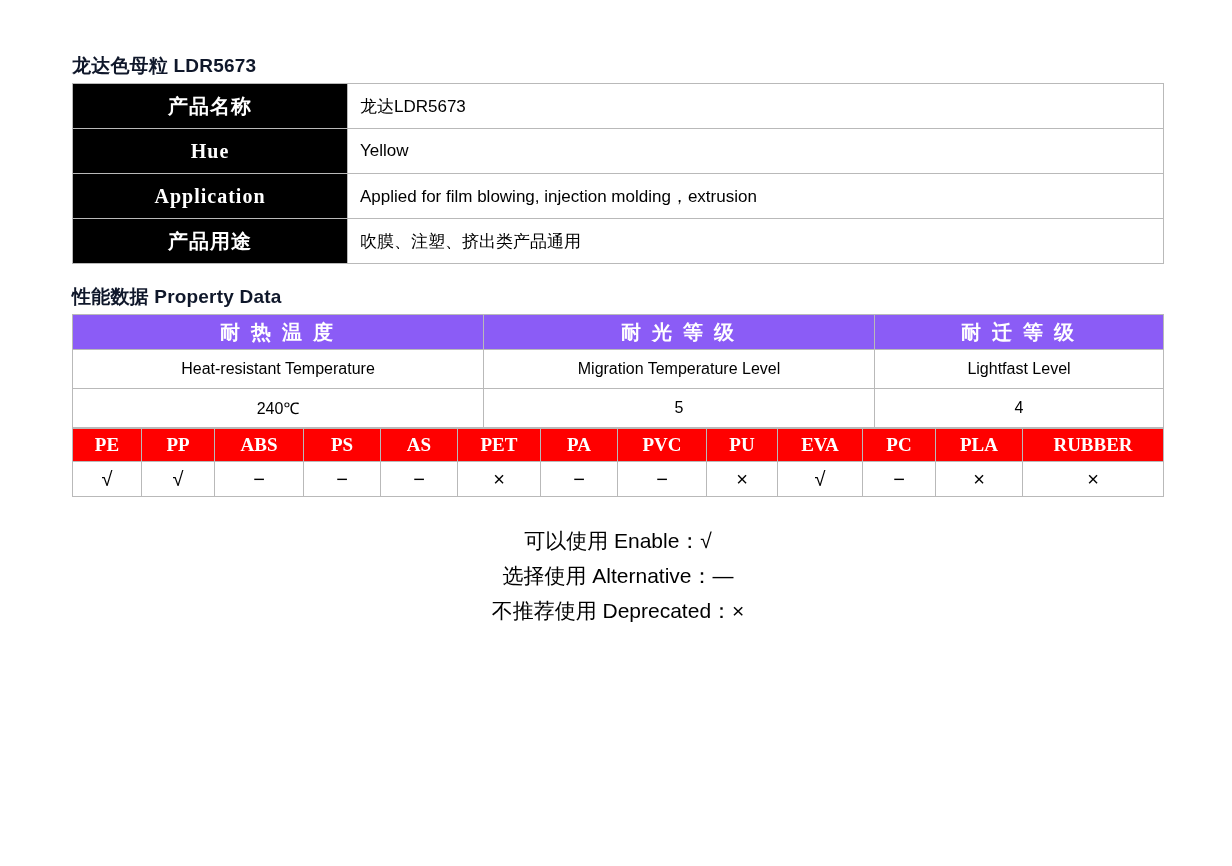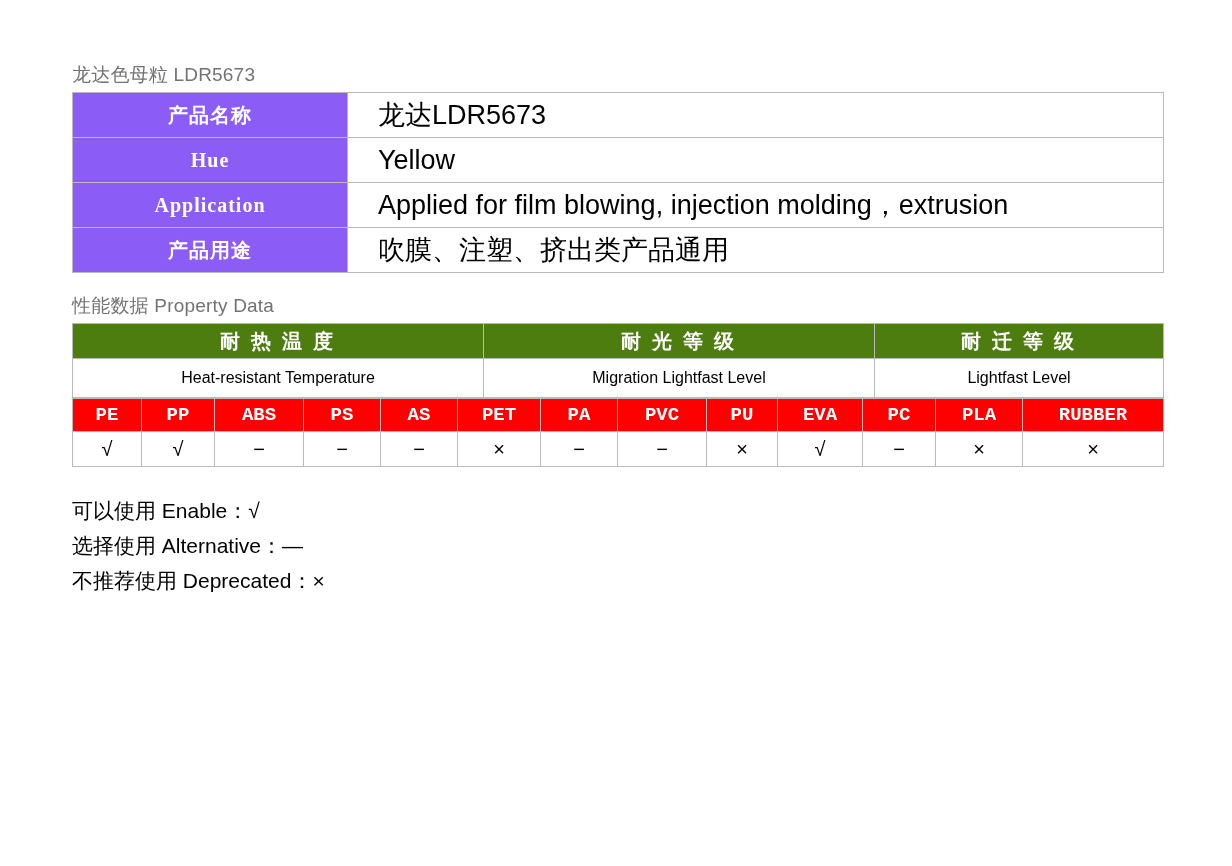--- a/index.html
+++ b/index.html
@@ -20,11 +20,11 @@
     box-sizing: border-box;
   }
   .section-title {
-    color: #737373;
-    font-weight: normal;
+    color: #0f172a;
+    font-weight: bold;
     font-size: 19px;
     line-height: 22px;
-    margin: 16px 0 6px 0;
+    margin: 7px 0 6px 0;
     letter-spacing: 0.2px;
   }
   .section-title.spaced {

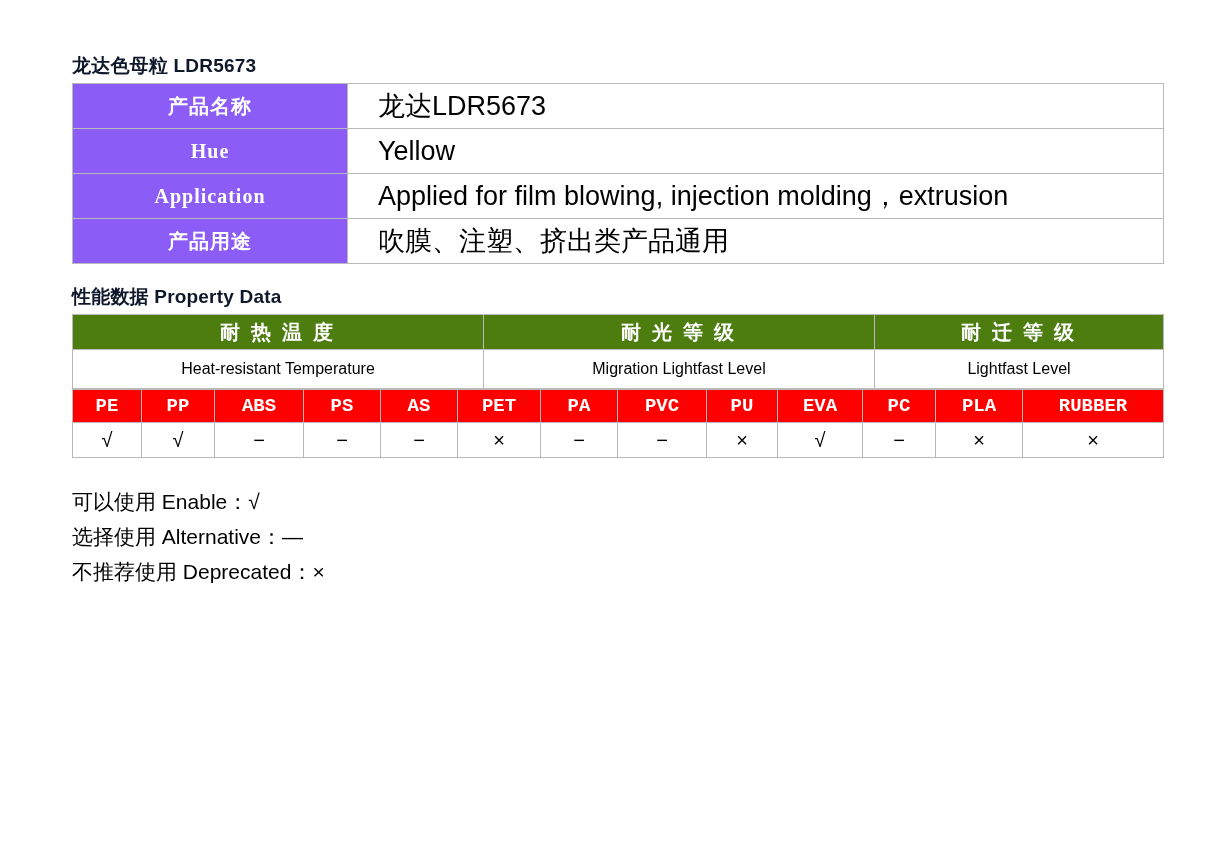--- a/index.html
+++ b/index.html
@@ -48,7 +48,7 @@
   }
   .info-table .label {
     width: 274px;
-    background: #8b5cf6;
+    background: #000000;
     color: #ffffff;
     text-align: center;
     font-weight: bold;

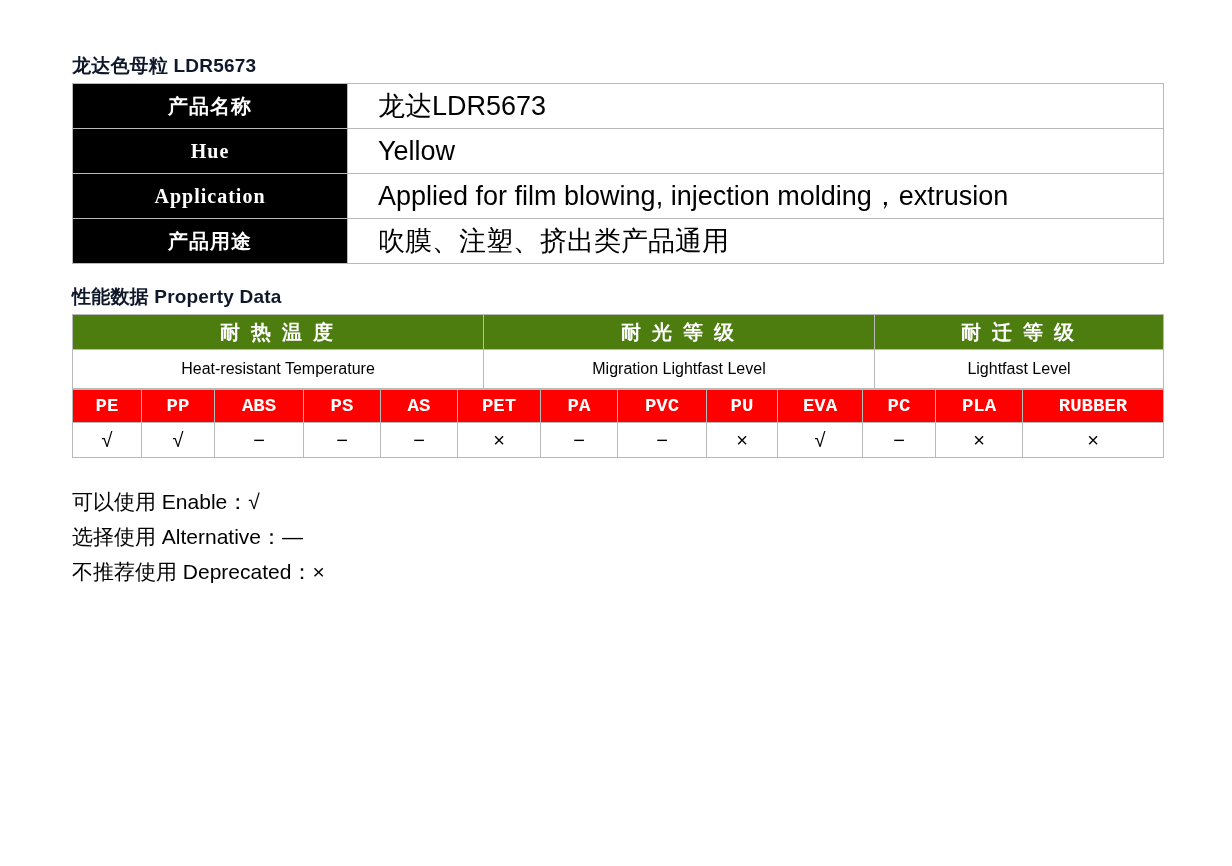--- a/index.html
+++ b/index.html
@@ -57,8 +57,8 @@
     letter-spacing: 1px;
   }
   .info-table .value {
-    padding-left: 30px;
-    font-size: 27px;
+    padding-left: 12px;
+    font-size: 17px;
     color: #000000;
     margin-left: 8px;
   }

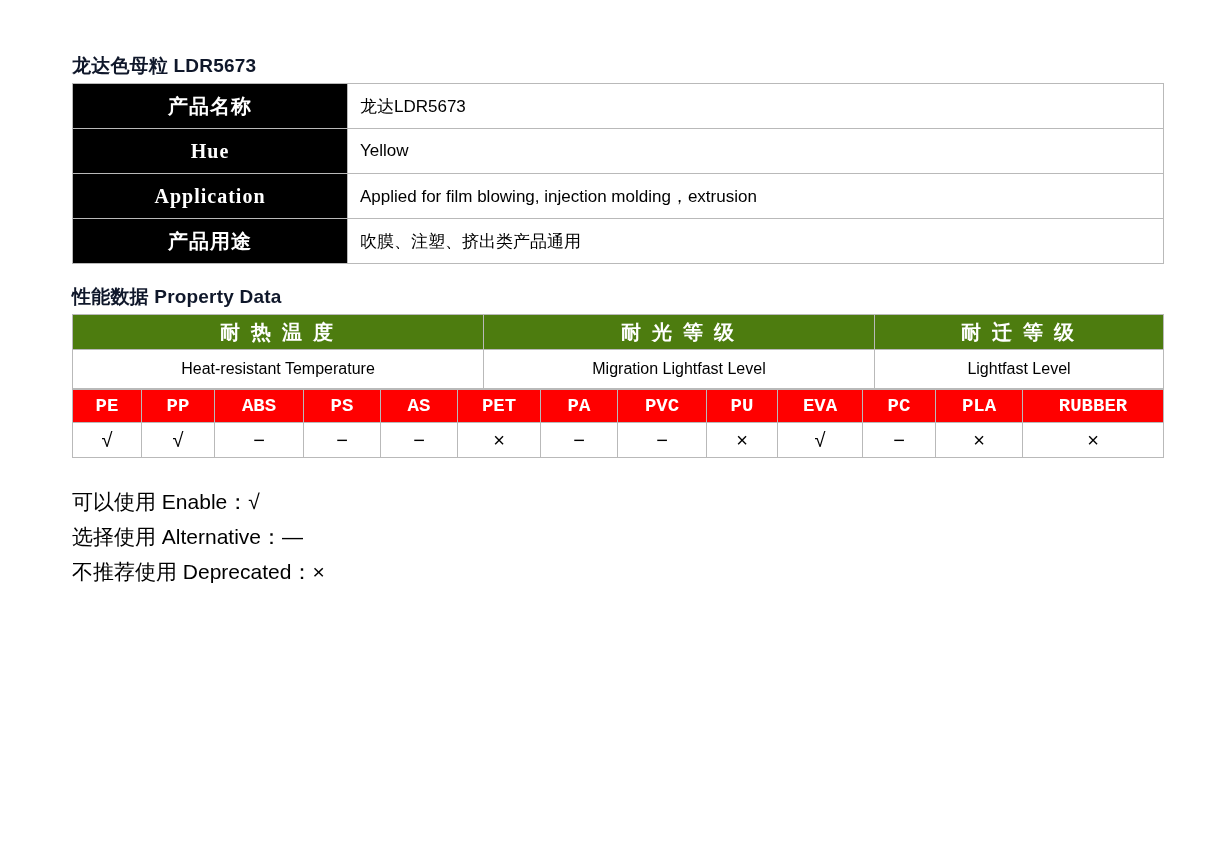--- a/index.html
+++ b/index.html
@@ -65,7 +65,7 @@
 
   
   .prop-table th {
-    background: #4d7c0f;
+    background: #8b5cf6;
     color: #ffffff;
     font-weight: bold;
     font-size: 20px;

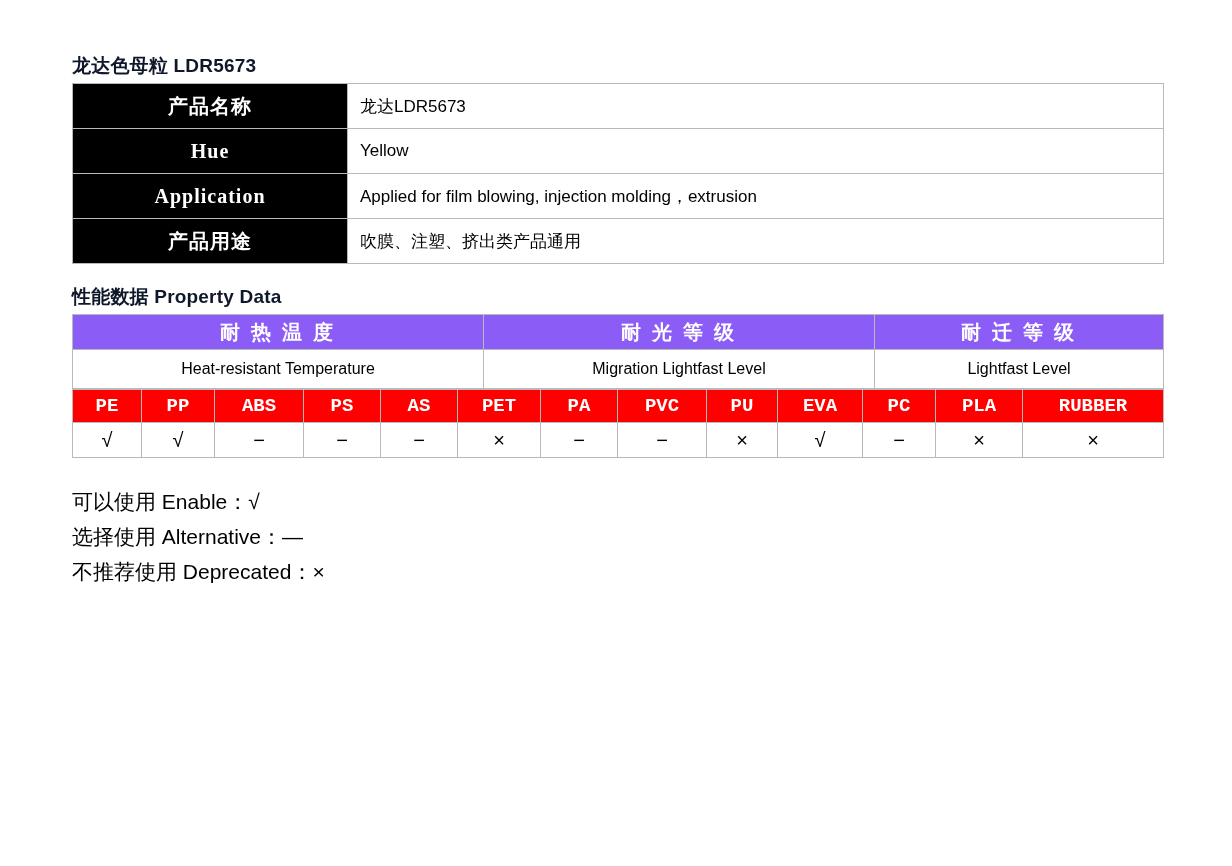--- a/index.html
+++ b/index.html
@@ -146,7 +146,7 @@
     <tbody>
       <tr>
         <td>Heat-resistant Temperature</td>
-        <td>Migration Lightfast Level</td>
+        <td>Migration Temperature Level</td>
         <td>Lightfast Level</td>
       </tr>
     </tbody>

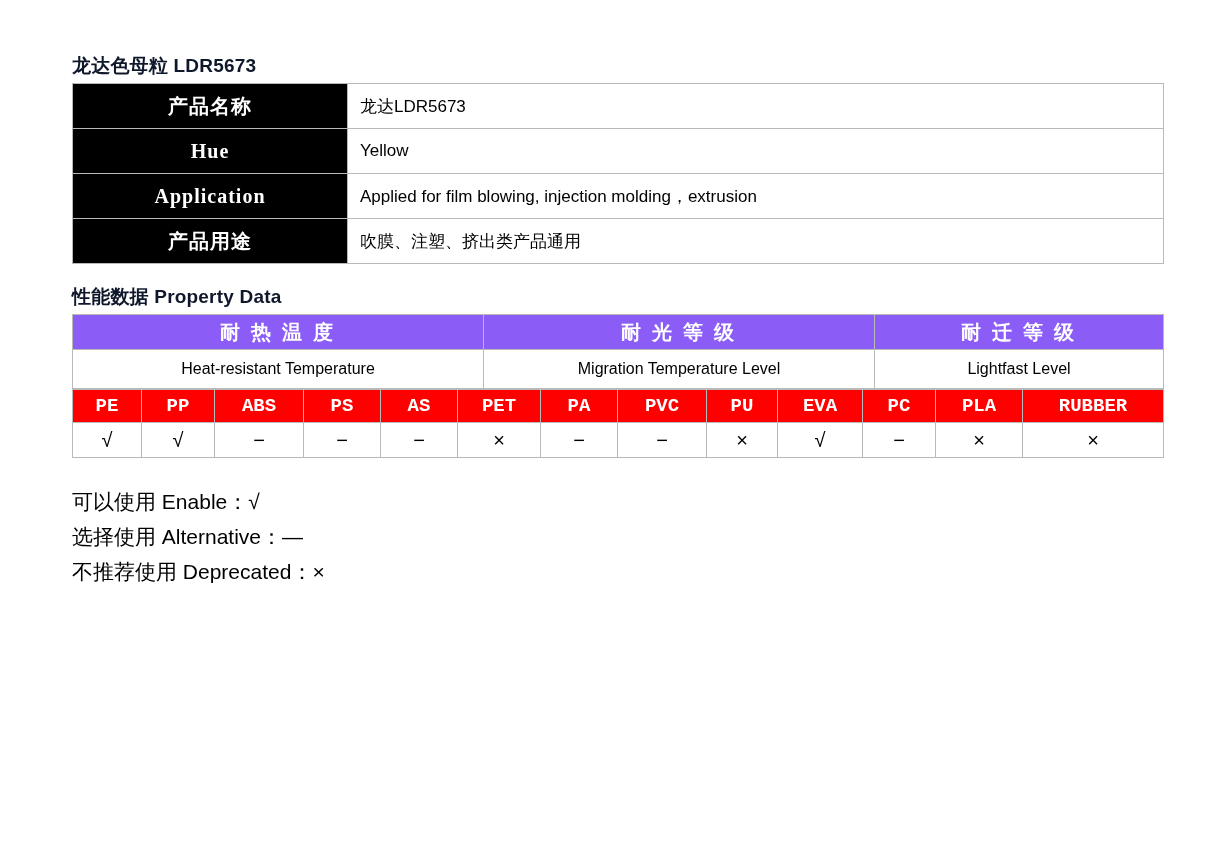--- a/index.html
+++ b/index.html
@@ -148,6 +148,11 @@
         <td>Heat-resistant Temperature</td>
         <td>Migration Temperature Level</td>
         <td>Lightfast Level</td>
+      </tr>
+      <tr>
+        <td>240℃</td>
+        <td>5</td>
+        <td>4</td>
       </tr>
     </tbody>
   </table>

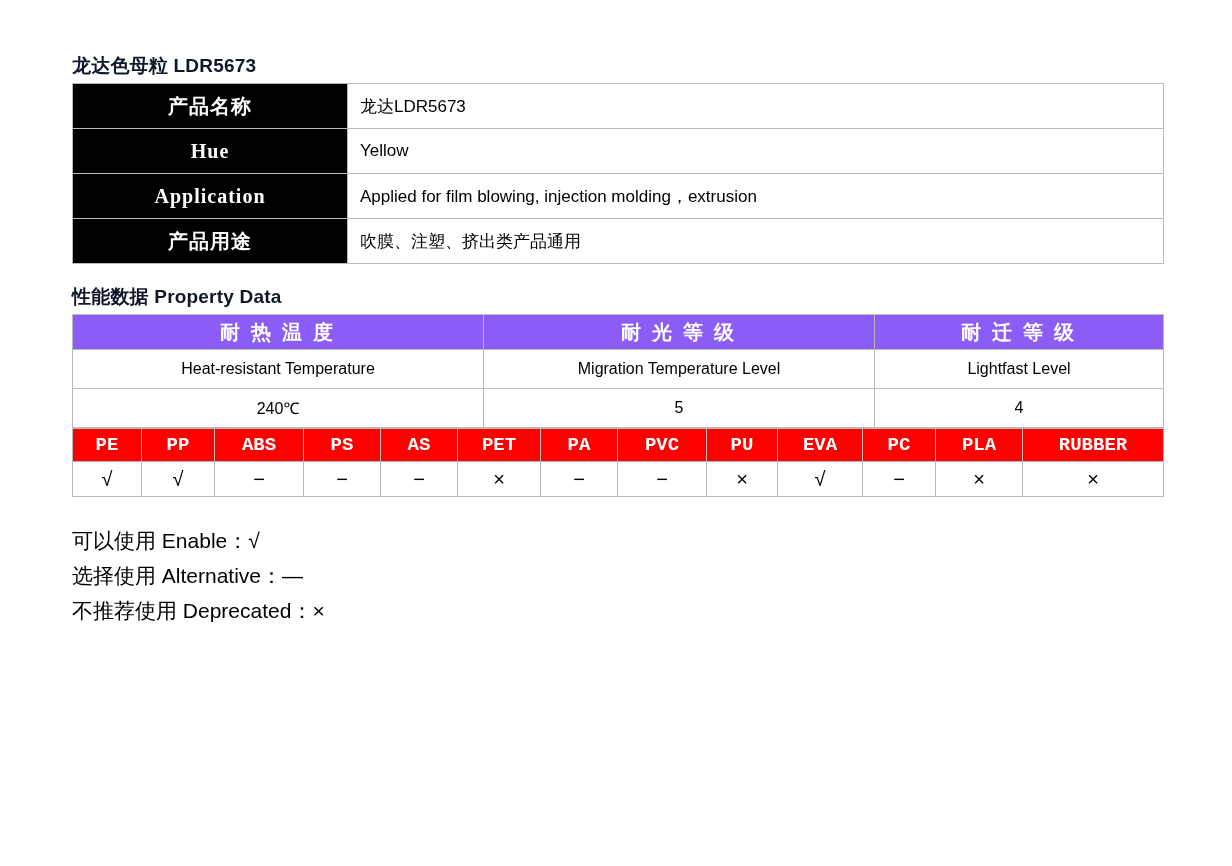--- a/index.html
+++ b/index.html
@@ -88,7 +88,7 @@
     font-size: 19px;
     height: 32px;
     text-align: center;
-    font-family: Liberation Mono, monospace;
+    font-family: Liberation Serif, serif;
     margin-left: 40px;
   }
   .resin-table td {

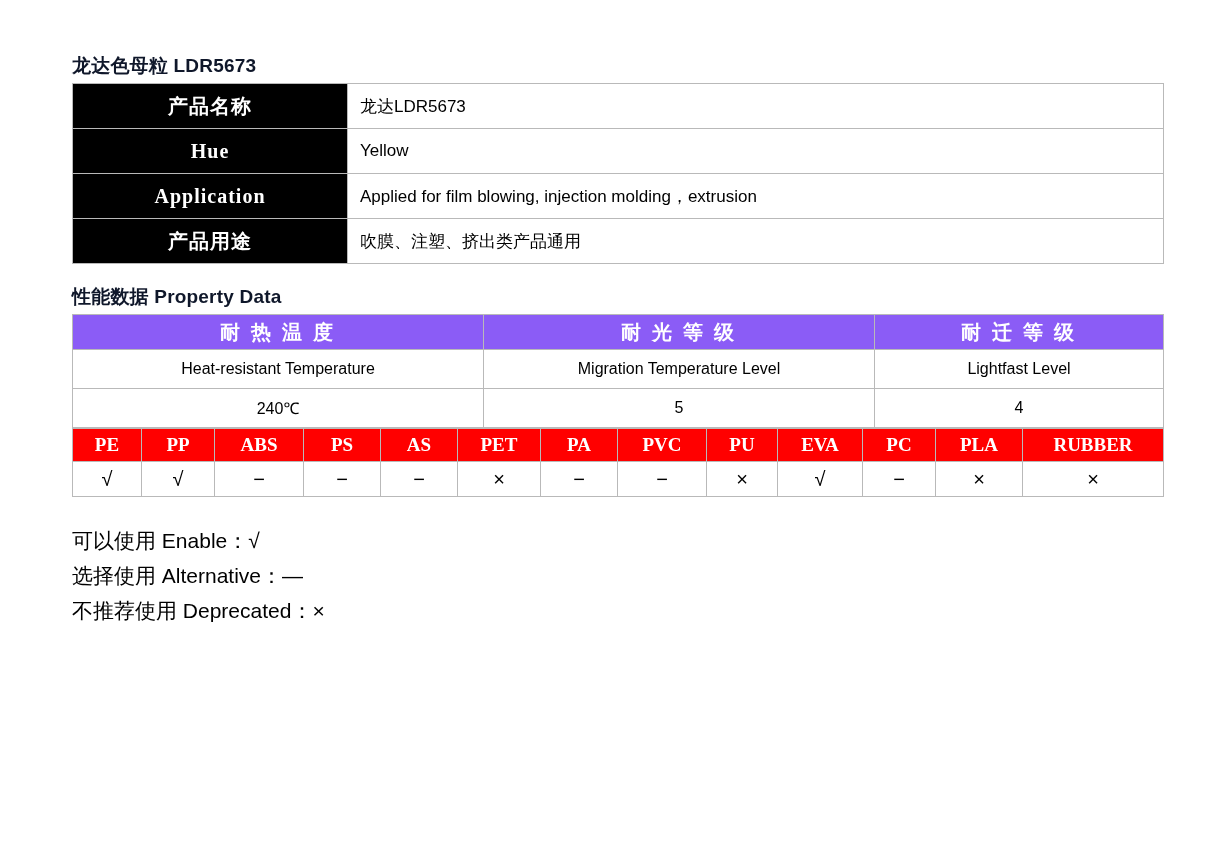--- a/index.html
+++ b/index.html
@@ -102,6 +102,7 @@
     margin-top: 26px;
     font-size: 21px;
     line-height: 35px;
+    text-align: center;
   }
   .legend div {
     white-space: pre;

